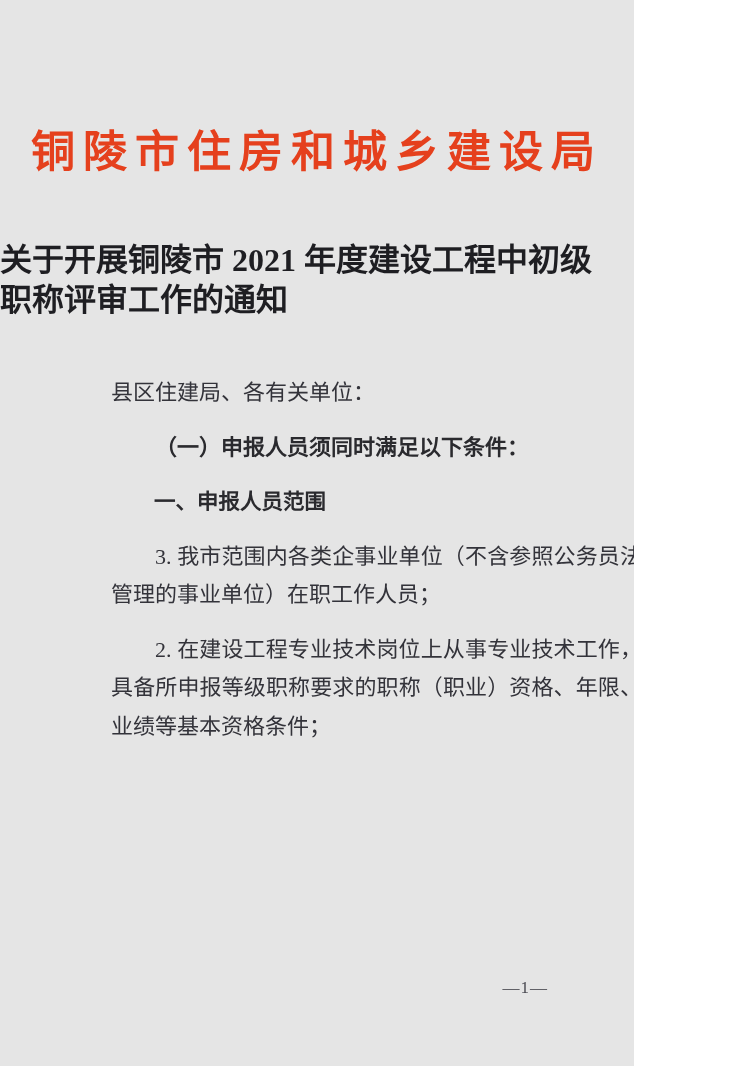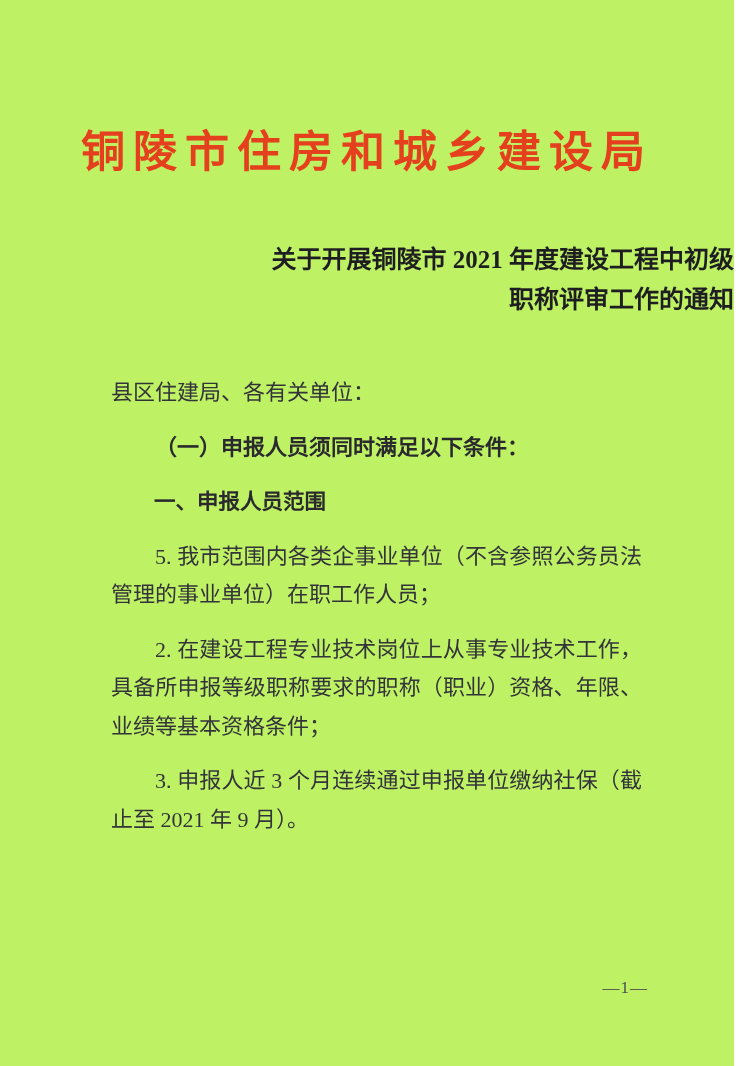--- a/index.html
+++ b/index.html
@@ -9,9 +9,9 @@
   }
   .page {
     position: relative;
-    width: 734px;
+    width: 634px;
     height: 1066px;
-    background: #bef264;
+    background: #e5e5e5;
     overflow: hidden;
     font-family: "Liberation Serif", "DejaVu Serif", serif;
   }

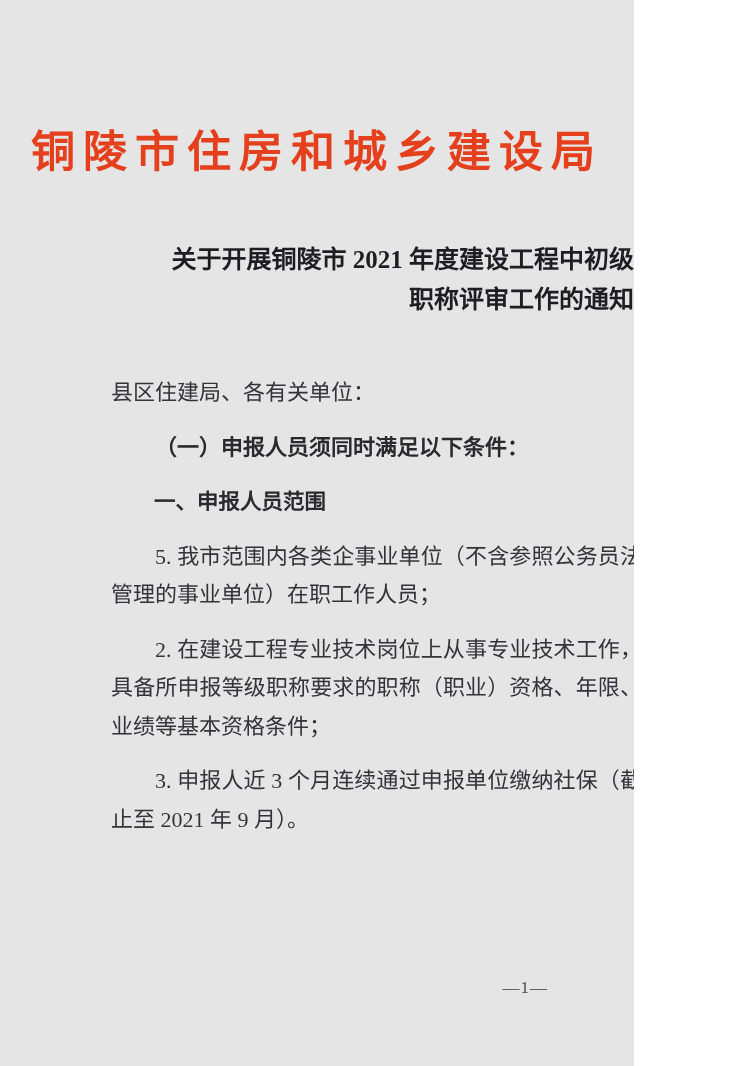--- a/index.html
+++ b/index.html
@@ -34,8 +34,8 @@
     left: 0;
     right: 0;
     margin: 0;
-    text-align: right;
-    font-size: 25px;
+    text-align: left;
+    font-size: 32px;
     line-height: 40px;
     font-weight: bold;
     color: #1e1e22;

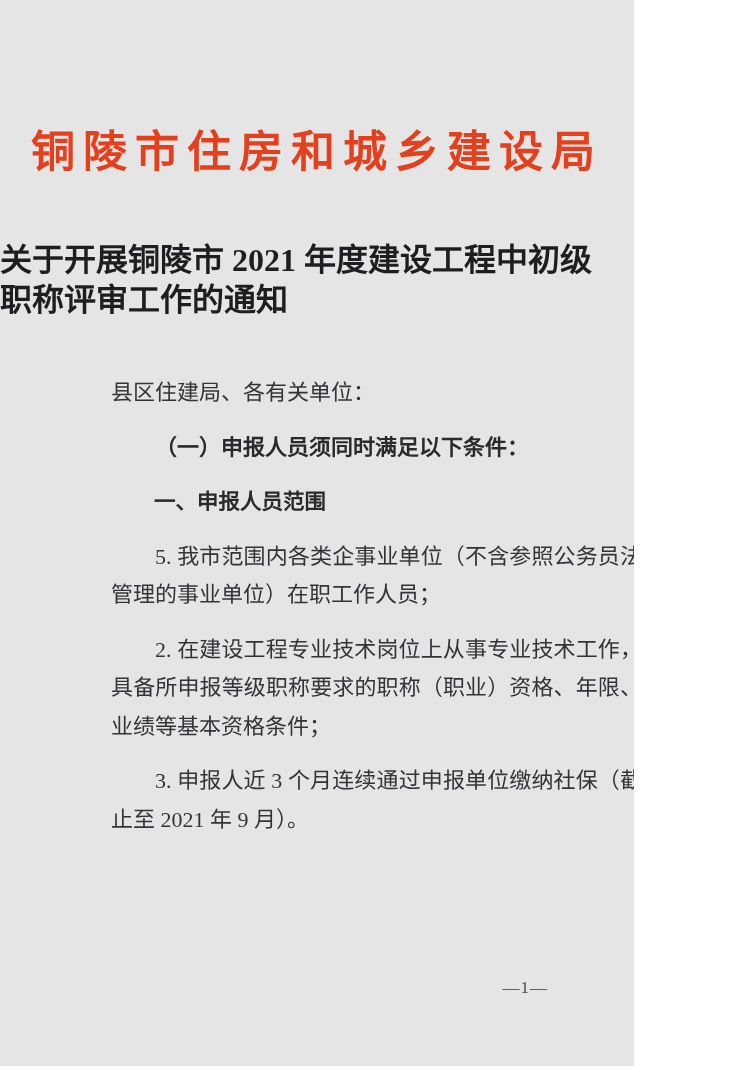--- a/index.html
+++ b/index.html
@@ -96,7 +96,7 @@
     <p class="salutation">县区住建局、各有关单位：</p>
     <p class="indent sub-heading">（一）申报人员须同时满足以下条件：</p>
     <p class="indent section-heading">一、申报人员范围</p>
-    <p class="indent">5. 我市范围内各类企事业单位（不含参照公务员法管理的事业单位）在职工作人员；</p>
+    <p class="indent">3. 我市范围内各类企事业单位（不含参照公务员法管理的事业单位）在职工作人员；</p>
     <p class="indent">2. 在建设工程专业技术岗位上从事专业技术工作，具备所申报等级职称要求的职称（职业）资格、年限、业绩等基本资格条件；</p>
     <p class="indent">3. 申报人近 3 个月连续通过申报单位缴纳社保（截止至 2021 年 9 月）。</p>
   </div>

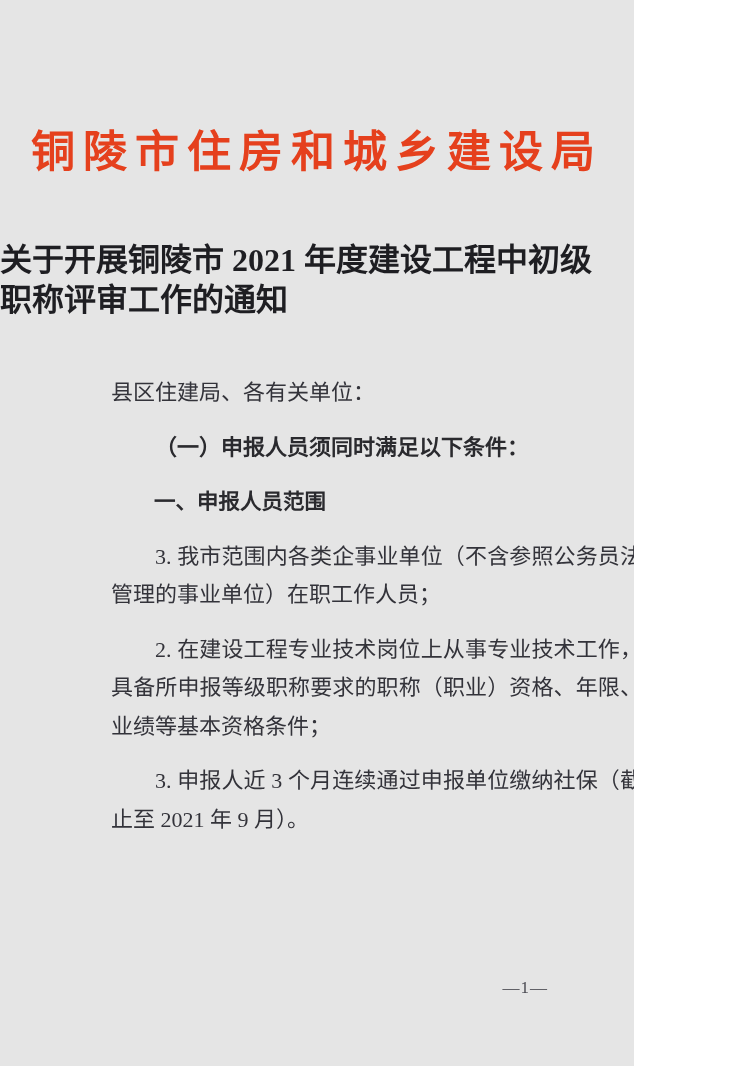--- a/index.html
+++ b/index.html
@@ -98,7 +98,6 @@
     <p class="indent section-heading">一、申报人员范围</p>
     <p class="indent">3. 我市范围内各类企事业单位（不含参照公务员法管理的事业单位）在职工作人员；</p>
     <p class="indent">2. 在建设工程专业技术岗位上从事专业技术工作，具备所申报等级职称要求的职称（职业）资格、年限、业绩等基本资格条件；</p>
-    <p class="indent">3. 申报人近 3 个月连续通过申报单位缴纳社保（截止至 2021 年 9 月）。</p>
   </div>
 
   <div class="page-number">—1—</div>

